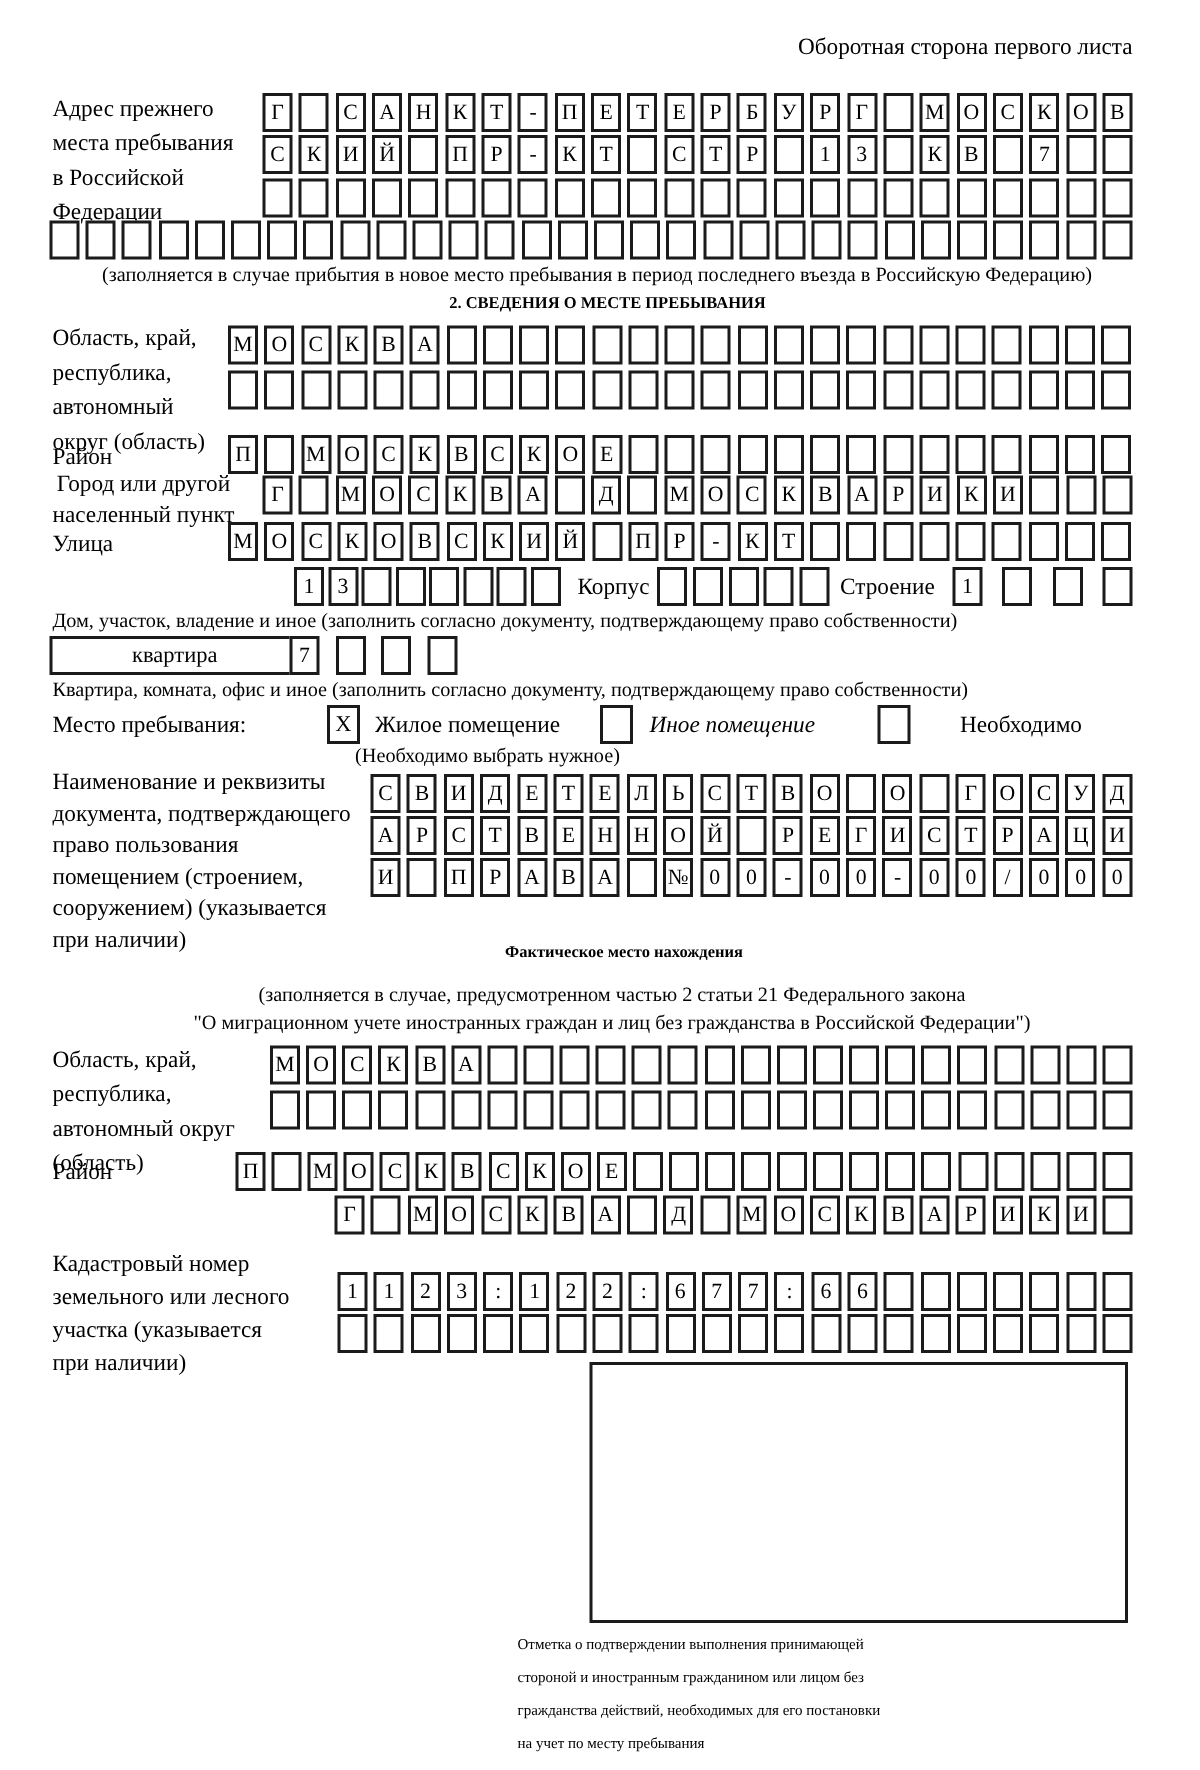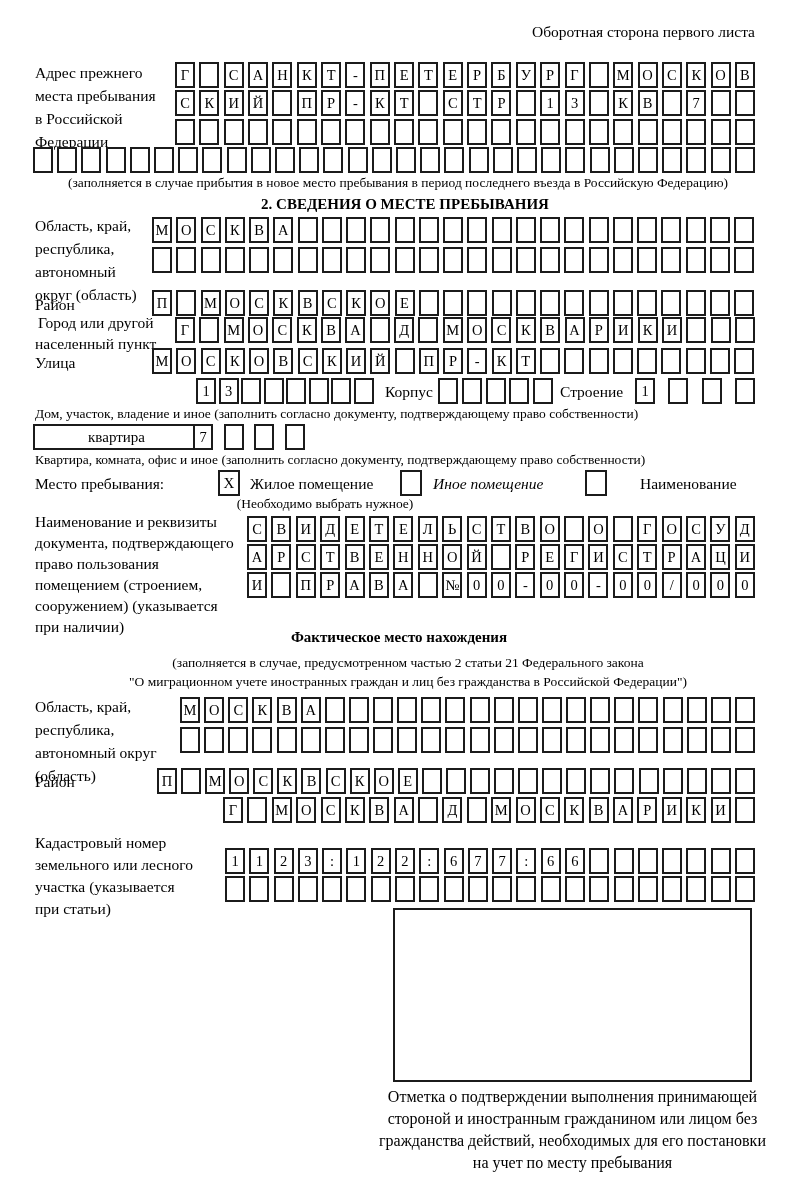--- a/index.html
+++ b/index.html
@@ -13,7 +13,7 @@
   .lbl.tight { line-height:21px; }
   .note { position:absolute; font-size:13.5px; line-height:16px; white-space:pre; }
   .center { text-align:center; }
-  .hdr { position:absolute; font-weight:bold; font-size:15px; text-align:center; }
+  .hdr { position:absolute; font-weight:bold; font-size:11px; text-align:center; }
   .cellrow { position:absolute; display:flex; justify-content:space-between; height:26px; }
   .cell {
     flex:none; width:20px; height:26px; border:2px solid #1b1b1b;

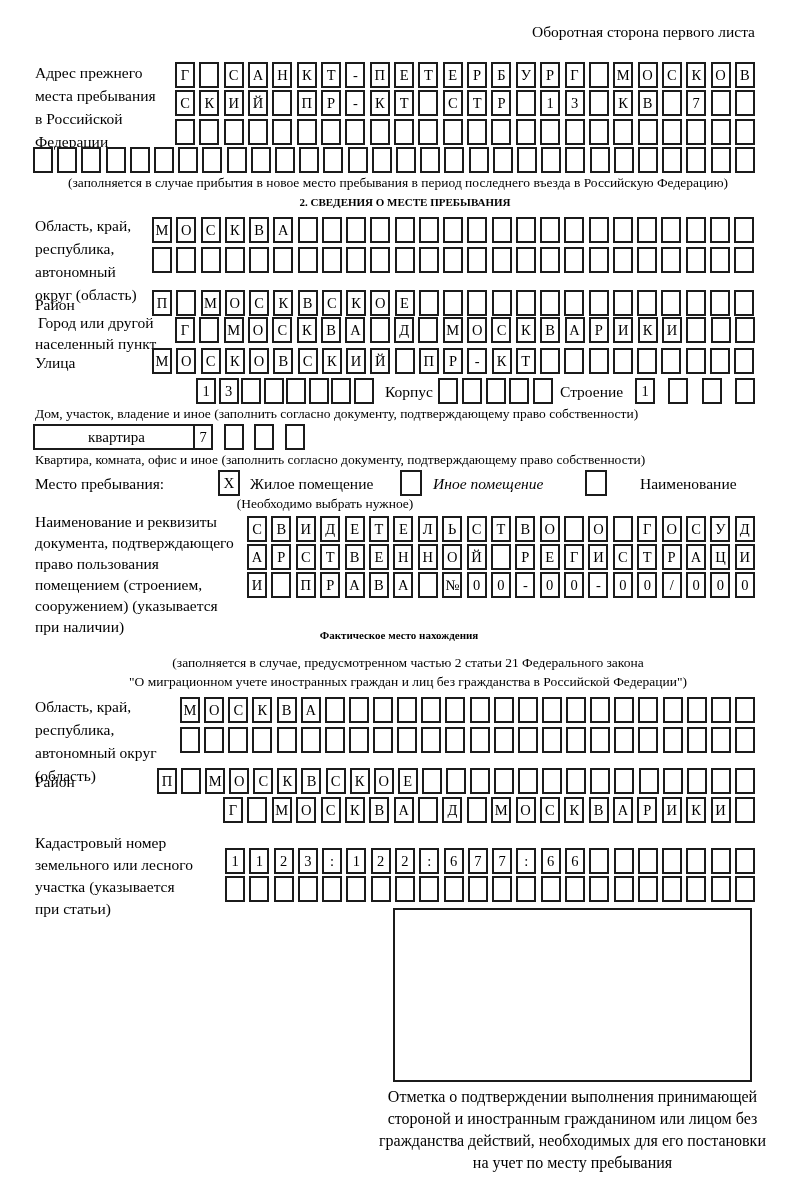--- a/index.html
+++ b/index.html
@@ -346,7 +346,7 @@
   <div class="cb" style="left:400px;top:470px;"></div>
   <div class="lbl" style="left:433px;top:472px;font-style:italic;">Иное помещение</div>
   <div class="cb" style="left:585px;top:470px;"></div>
-  <div class="lbl" style="left:640px;top:472px;">Наименование</div>
+  <div class="lbl" style="left:640px;top:472px;">Необходимо</div>
   <div class="note center" style="left:35px;top:496px;width:580px">(Необходимо выбрать нужное)</div>
 
   <div class="lbl tight" style="left:35px;top:511px;">Наименование и реквизиты

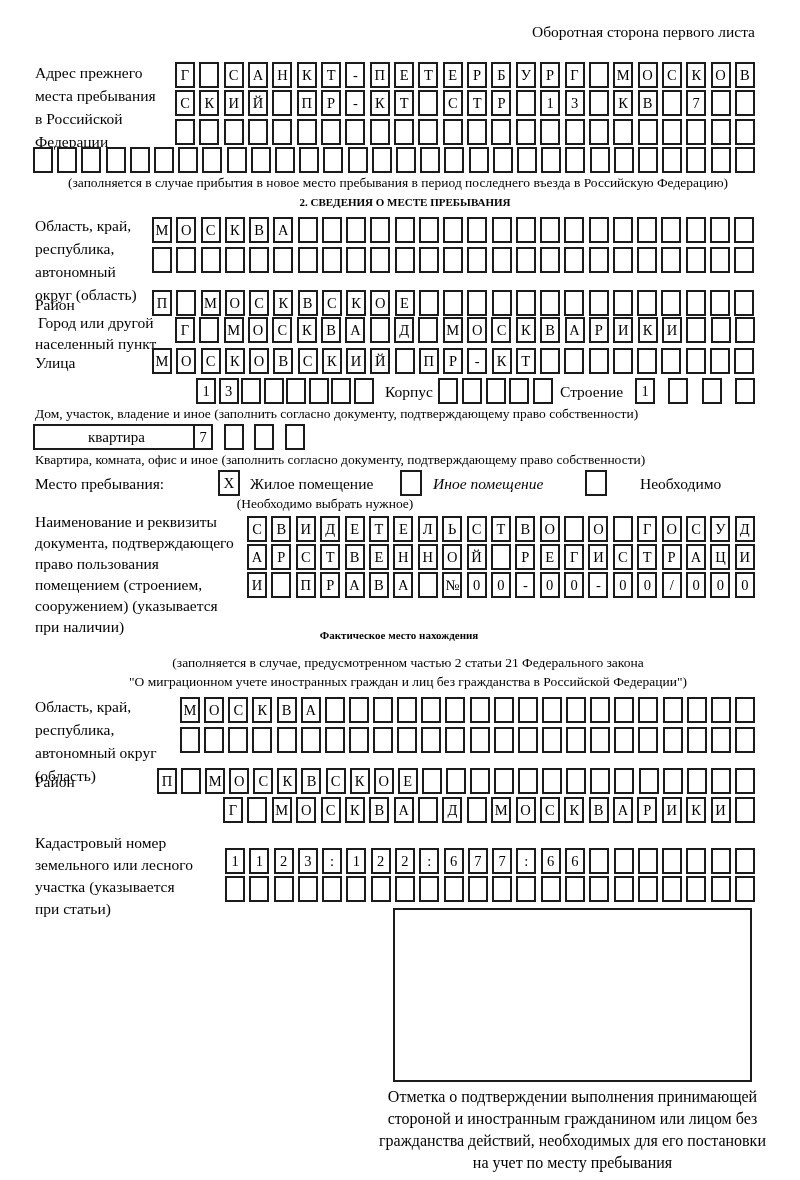--- a/index.html
+++ b/index.html
@@ -425,7 +425,7 @@
       <span class="cell">0</span>
     </div>
 
-  <div class="hdr" style="left:29px;top:629px;width:740px">Фактическое место нахождения</div>
+  <div class="hdr" style="left:46px;top:629px;width:740px">Фактическое место нахождения</div>
   <div class="note center" style="left:35px;top:655px;width:746px">(заполняется в случае, предусмотренном частью 2 статьи 21 Федерального закона</div>
   <div class="note center" style="left:35px;top:674px;width:746px">"О миграционном учете иностранных граждан и лиц без гражданства в Российской Федерации")</div>
 

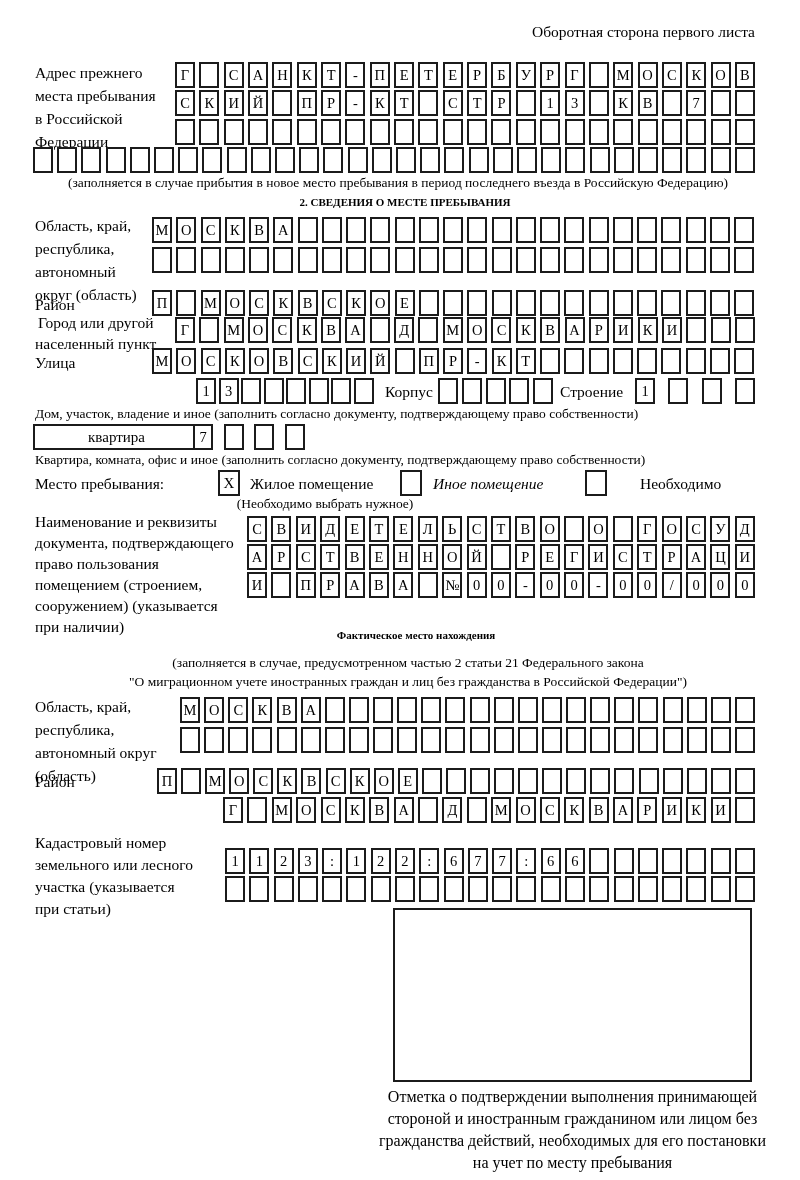--- a/index.html
+++ b/index.html
@@ -543,7 +543,7 @@
   <div class="lbl" style="left:35px;top:832px;line-height:22px">Кадастровый номер
 земельного или лесного
 участка (указывается
-при статьи)</div>
+при наличии)</div>
   <div class="cellrow" style="left:225px;top:848px;width:530px">
       <span class="cell">1</span>
       <span class="cell">1</span>

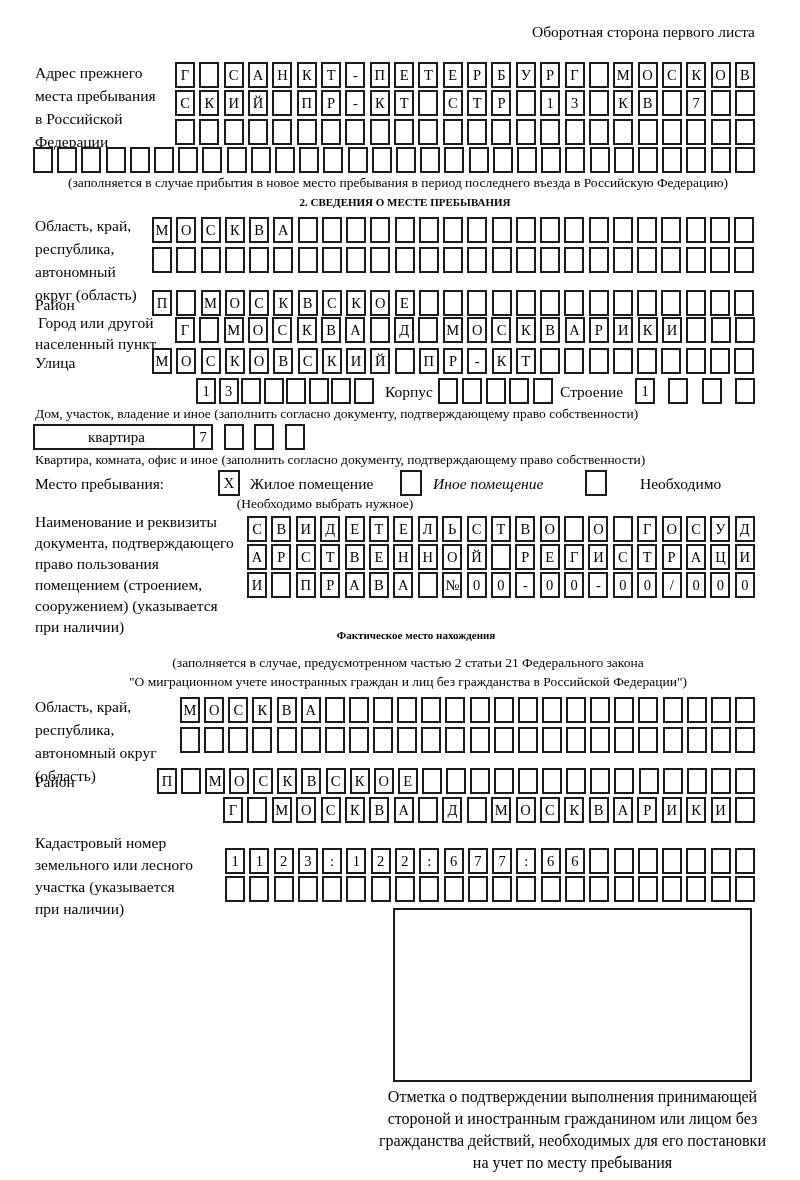--- a/index.html
+++ b/index.html
@@ -31,7 +31,7 @@
     position:absolute; left:393px; top:908px; width:359px; height:174px;
     border:2px solid #1b1b1b; background:#fff;
   }
-  .caption { position:absolute; font-size:16px; line-height:22px; white-space:pre; text-align:center; }
+  .caption { position:absolute; font-size:10px; line-height:22px; white-space:pre; }
 </style>
 </head>
 <body>

